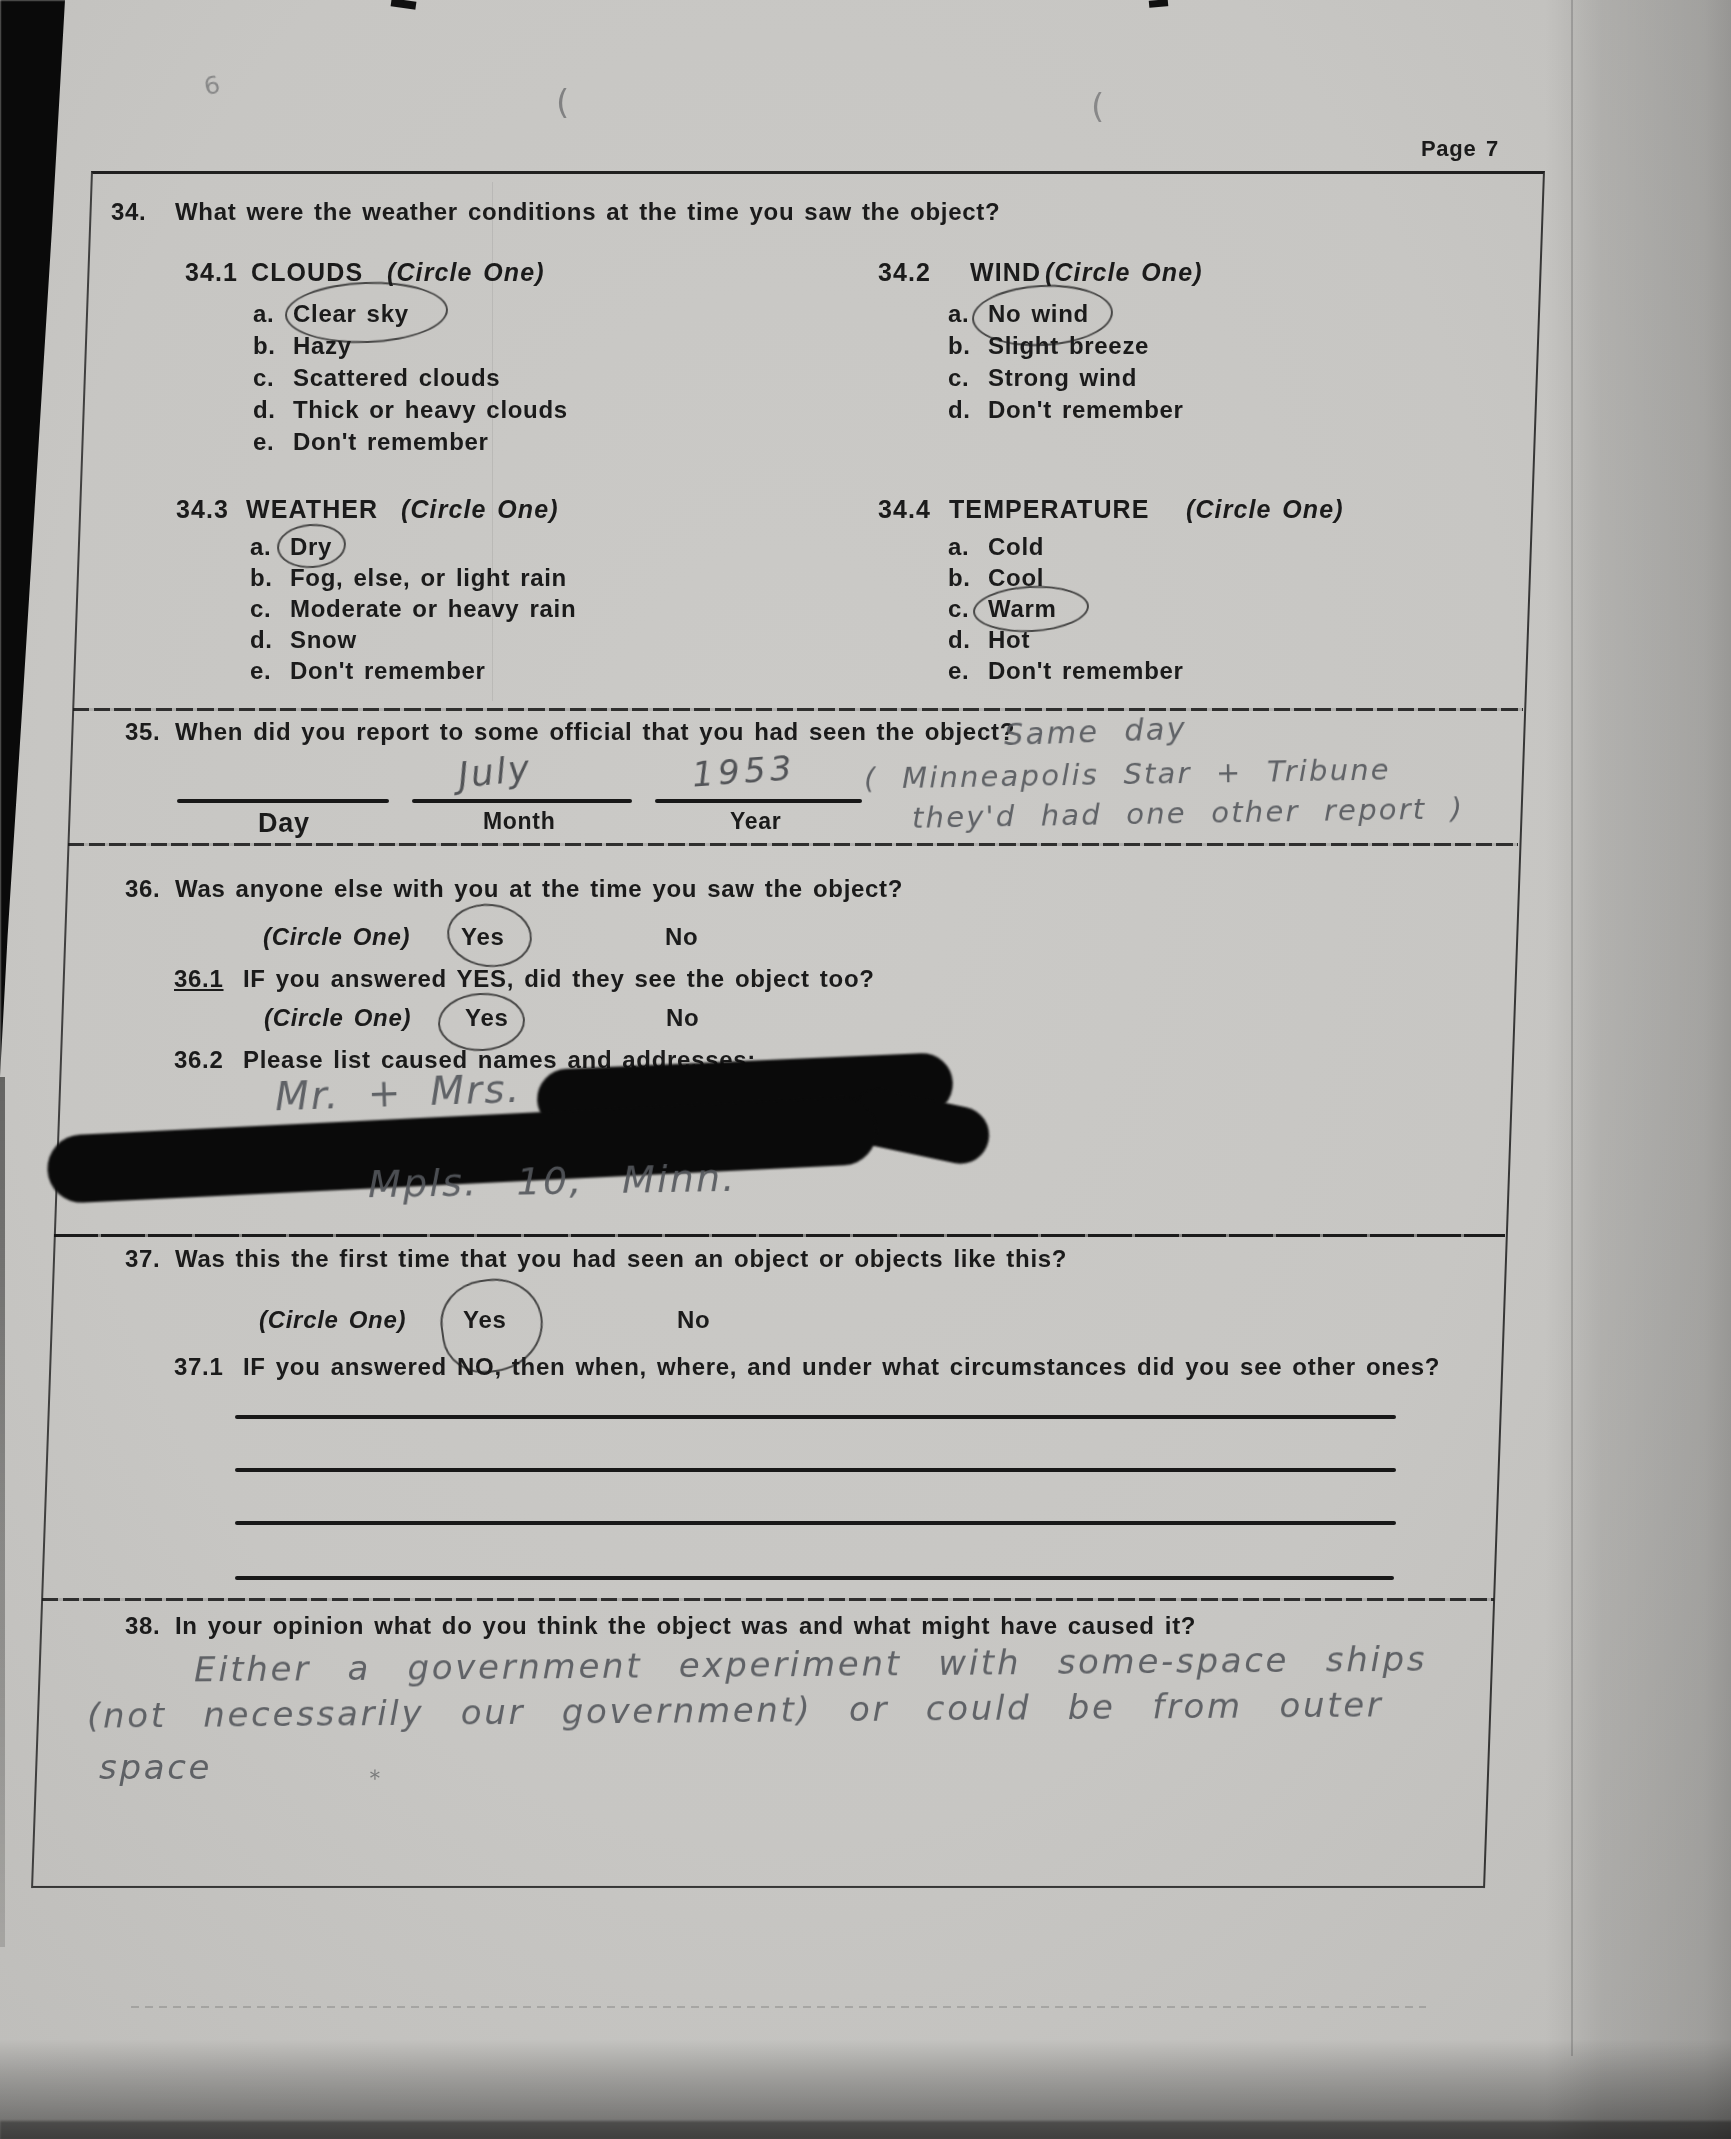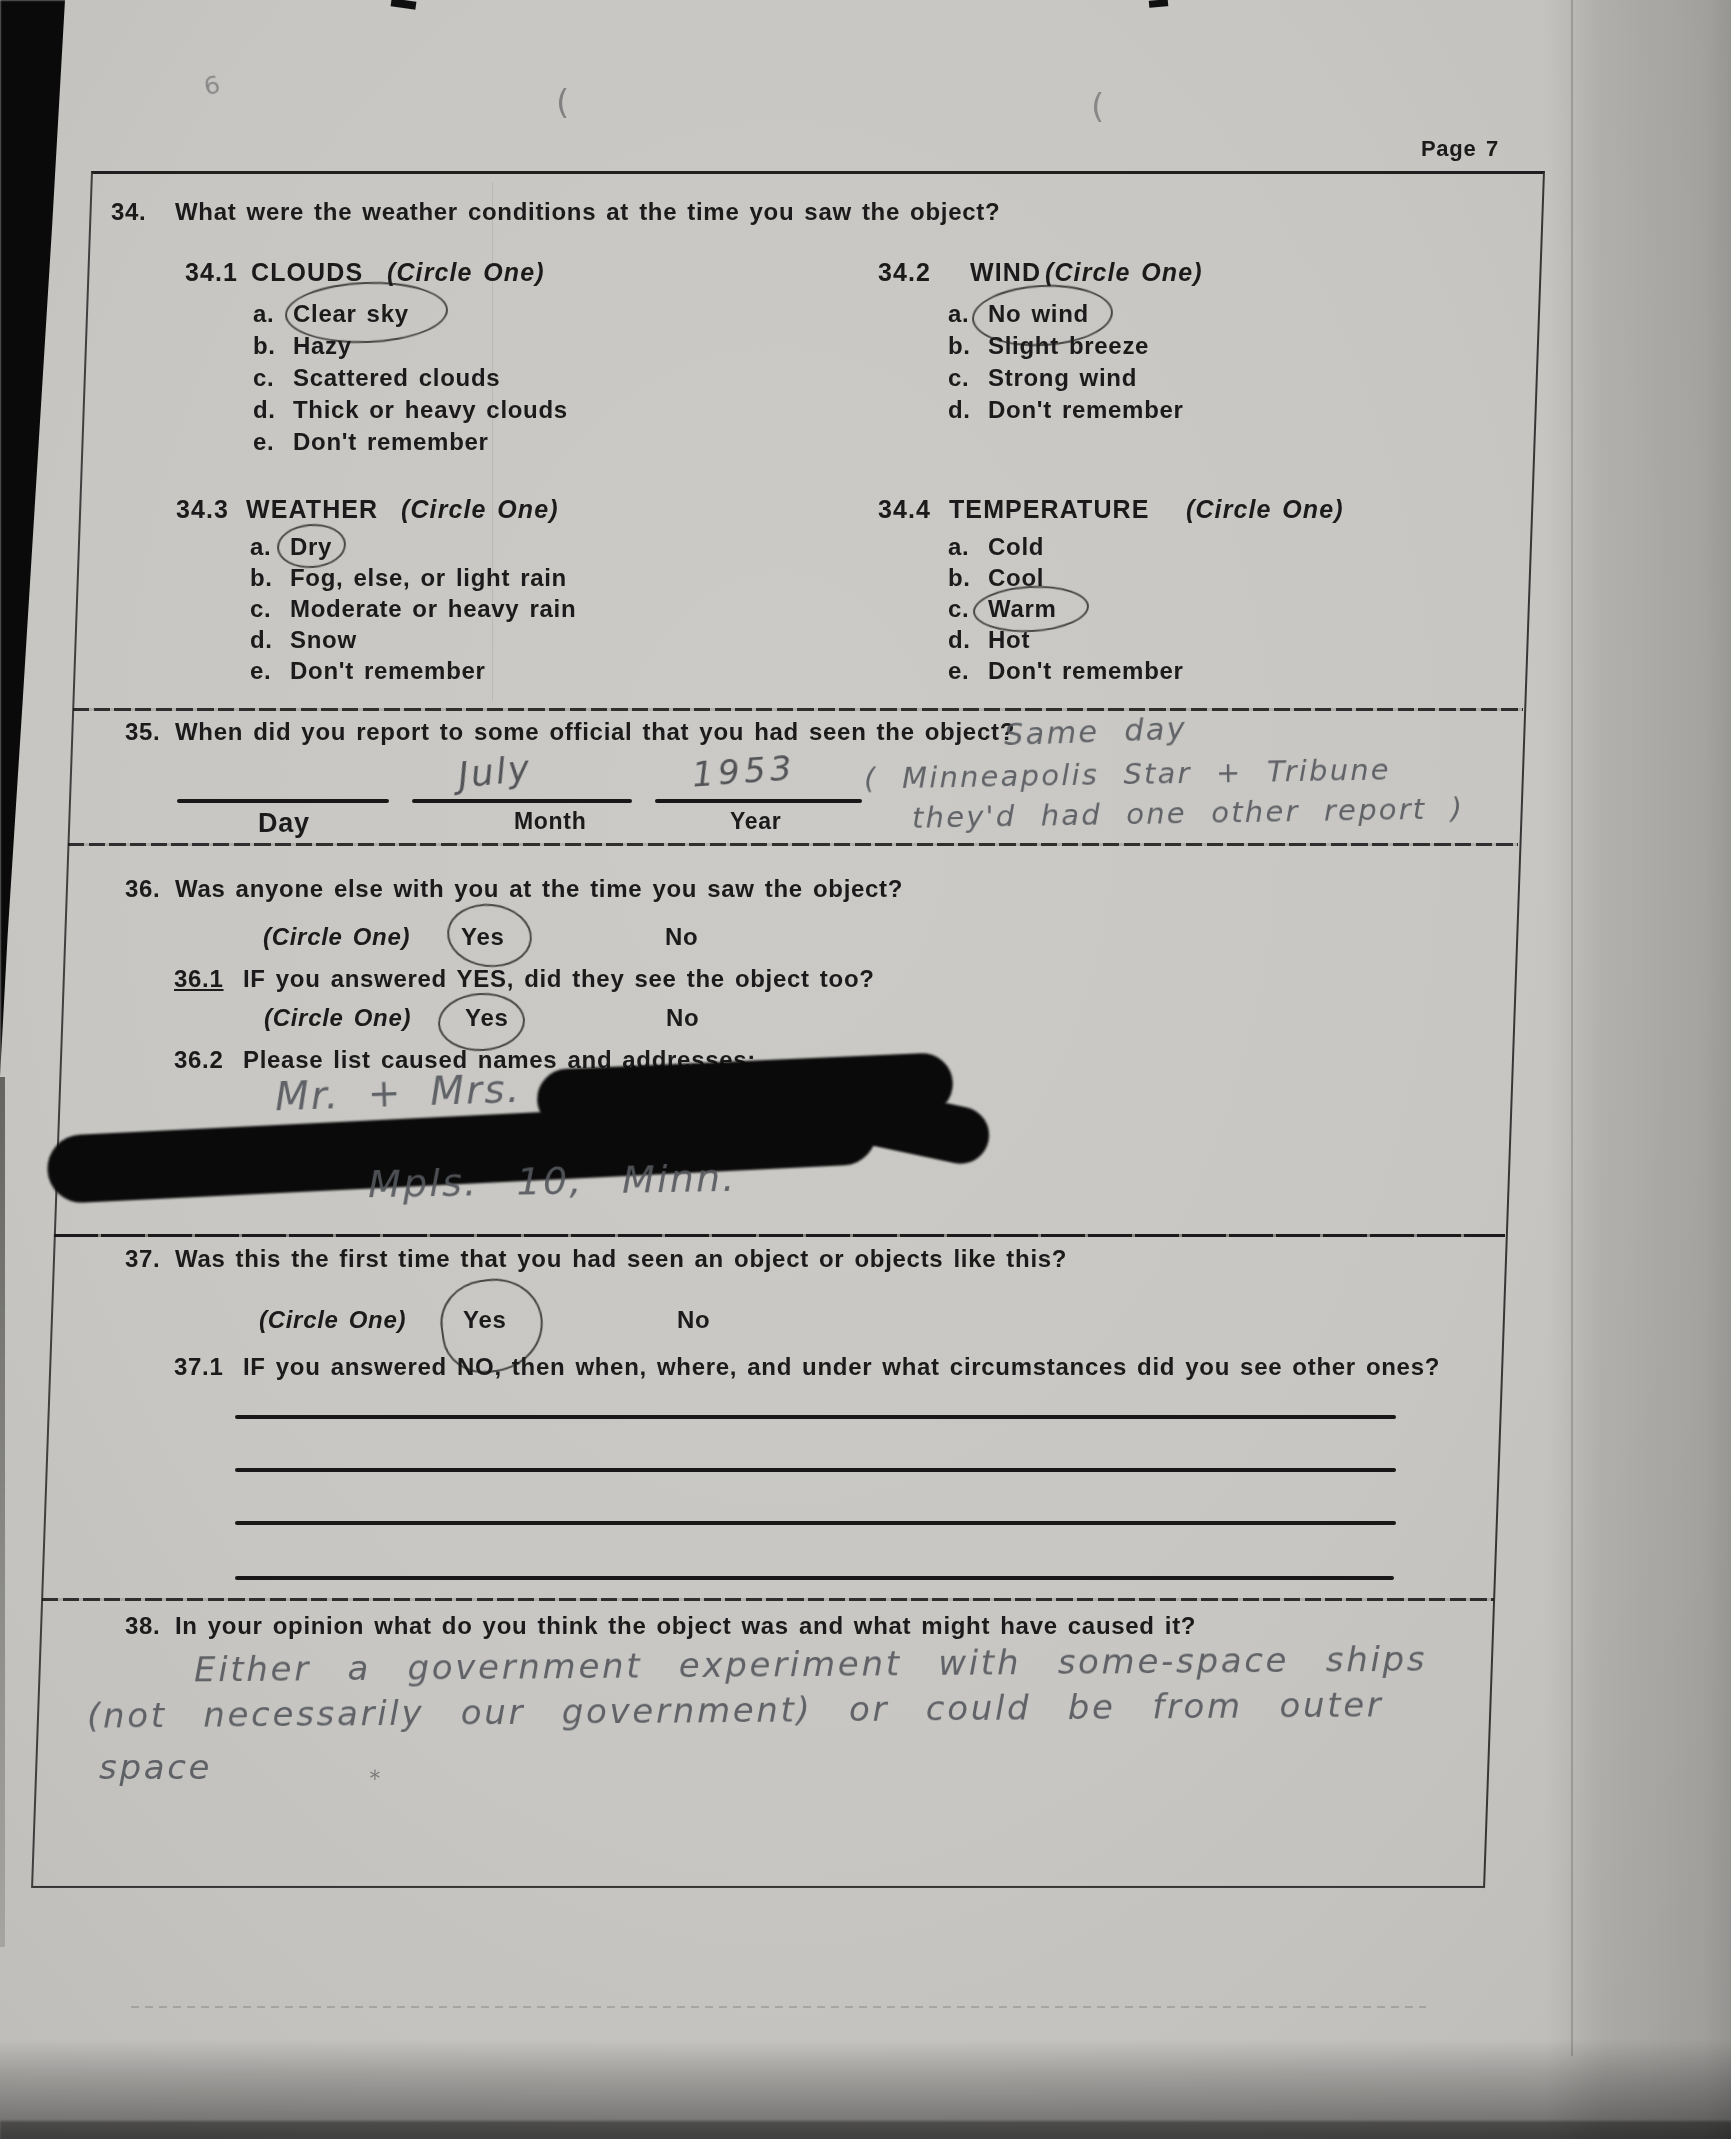--- a/index.html
+++ b/index.html
@@ -190,7 +190,7 @@
     <div class="blank" style="left:412px;top:799px;width:220px;height:3.8px;"></div>
     <div class="blank" style="left:655px;top:799px;width:207px;height:3.8px;"></div>
     <div class="typed" style="left:258px;top:809px;font-size:27px;">Day</div>
-    <div class="typed" style="left:483px;top:809px;font-size:23px;margin-left:31px;">Month</div>
+    <div class="typed" style="left:483px;top:809px;font-size:23px;">Month</div>
     <div class="typed" style="left:730px;top:809px;font-size:23px;">Year</div>
 
     <div class="pencil" style="left:458px;top:754px;font-size:36px;color:#46484c;transform:rotate(-6deg);">July</div>

